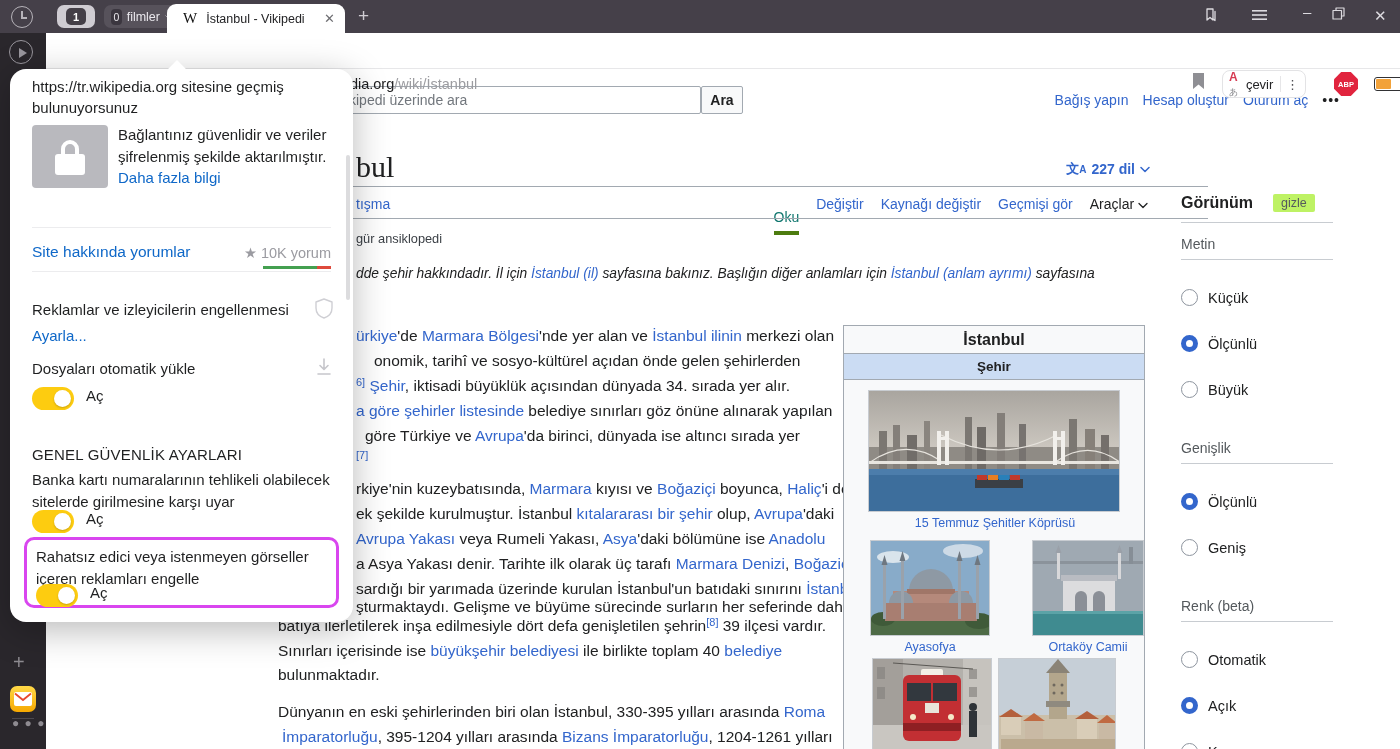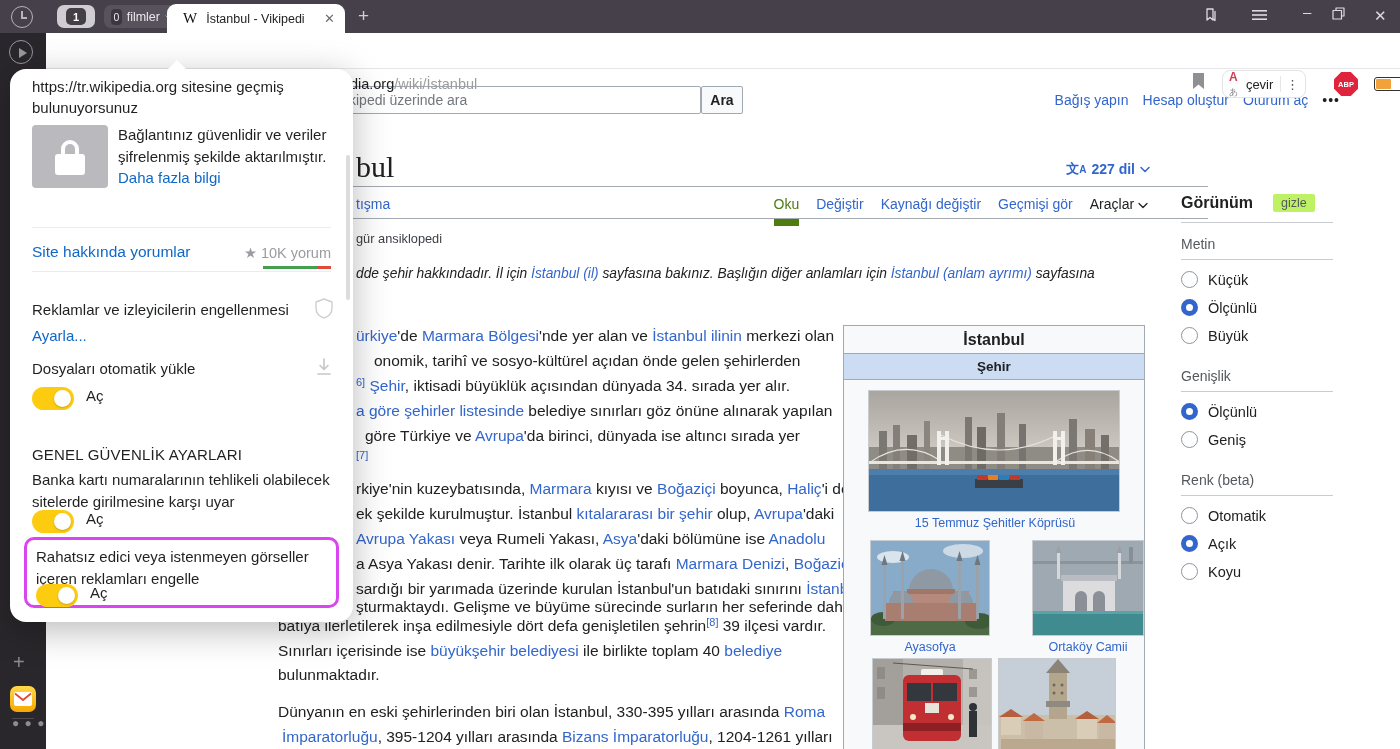--- a/index.html
+++ b/index.html
@@ -95,7 +95,7 @@
 
   .pagetabs { position:absolute; right:252px; top:126px; display:flex; gap:17px; font-size:14px; align-items:flex-start; }
   .pagetabs .t { color:#3366cc; padding-bottom:6px; }
-  .pagetabs .t.active { color:#4d7c0f; border-bottom:8px solid #4d7c0f; }
+  .pagetabs .t.active { color:#0f766e; border-bottom:4px solid #4d7c0f;margin-top:13px; }
   .pagetabs .t.plain { color:#202122; }
   .tabs-rule { position:absolute; left:300px; top:148px; width:862px; height:1px; background:#a2a9b1; }
 

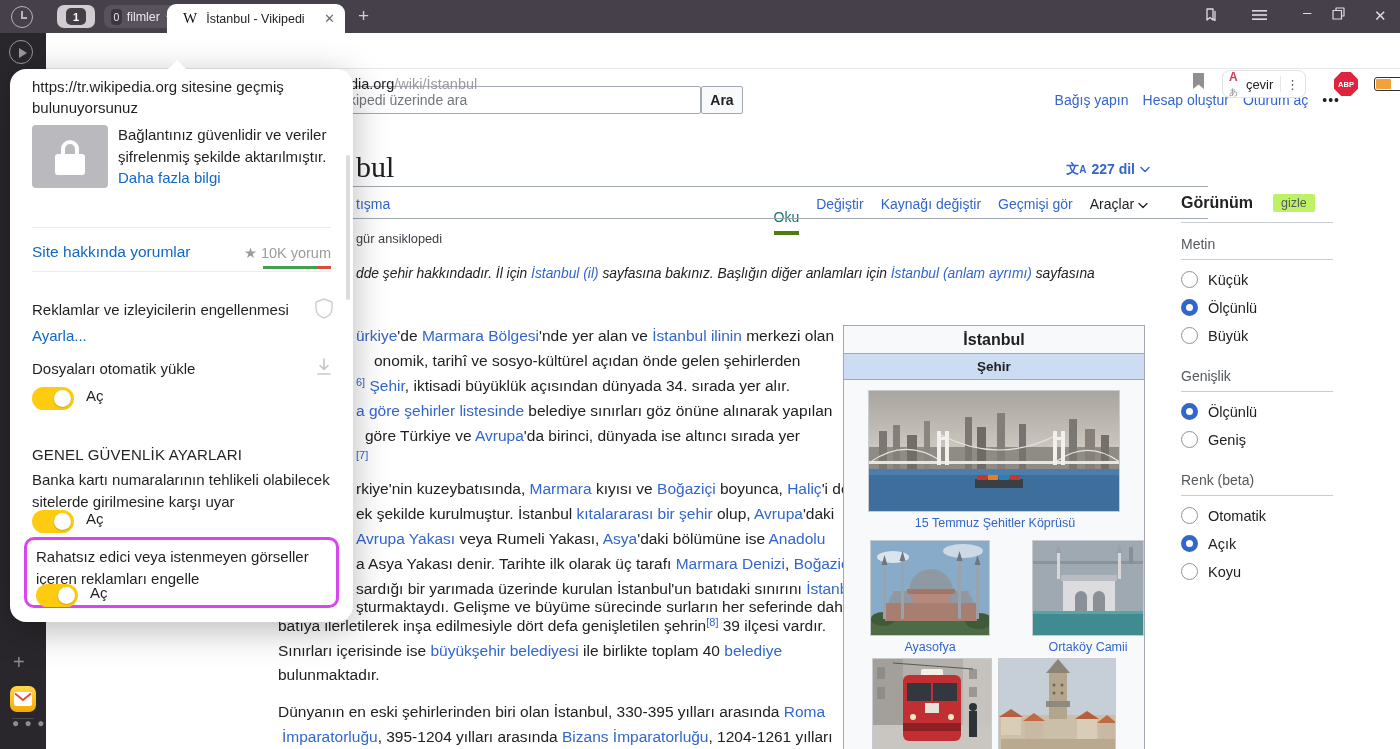--- a/index.html
+++ b/index.html
@@ -122,7 +122,7 @@
   .ap-head .ttl { font-weight:bold; font-size:16px; color:#202122; }
   .ap-head .hide { background:#bef264; color:#54595d; font-size:12.5px; padding:2px 8px; border-radius:2px; }
   .ap-label { color:#54595d; padding:13px 0 7px; border-bottom:1px solid #c8ccd1; }
-  .ap-opt { display:flex; align-items:center; gap:10px; margin:11px 0; color:#202122; font-size:14.5px; }
+  .ap-opt { display:flex; align-items:center; gap:10px; margin:29px 0; color:#202122; font-size:14.5px; }
   .radio { width:17px; height:17px; border:1px solid #8d949e; border-radius:50%; background:#fff; flex:0 0 auto; }
   .radio.on { border:5px solid #36c; }
 

